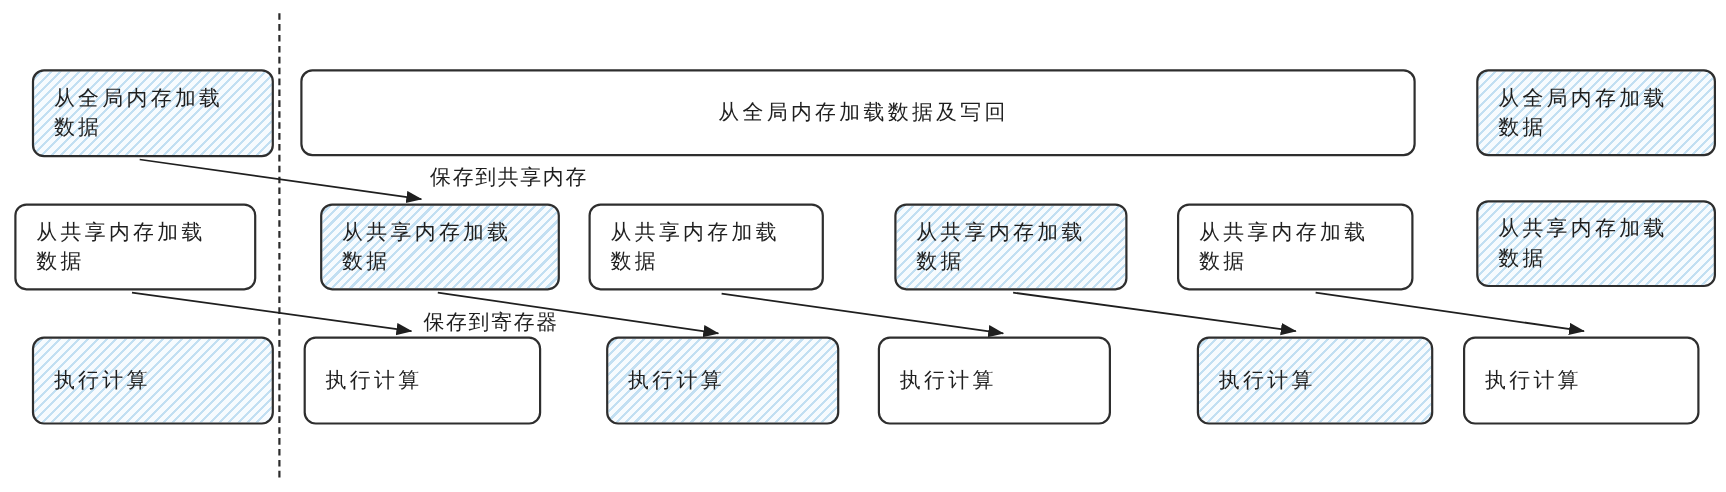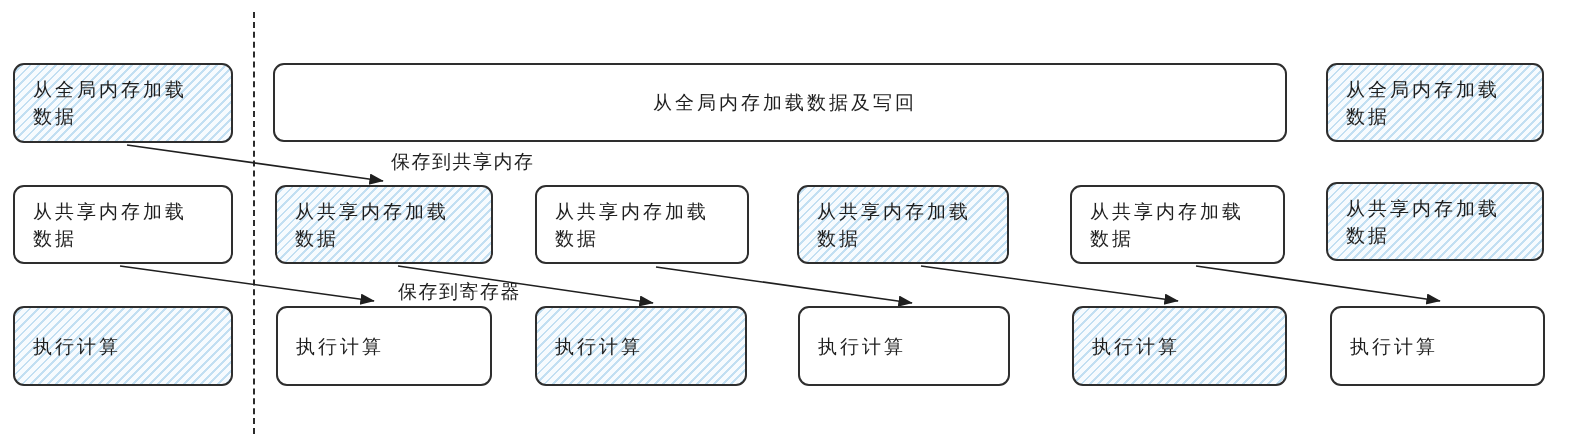--- a/index.html
+++ b/index.html
@@ -19,6 +19,7 @@
     background-image:repeating-linear-gradient(135deg,
       rgba(255,255,255,0) 0px, rgba(255,255,255,0) 4px,
       #c2dff2 4px, #c2dff2 6px);
+    margin-left:16px;
   }
   .box.center{align-items:center;text-align:right;padding-left:28px;}
   .arrow-label{

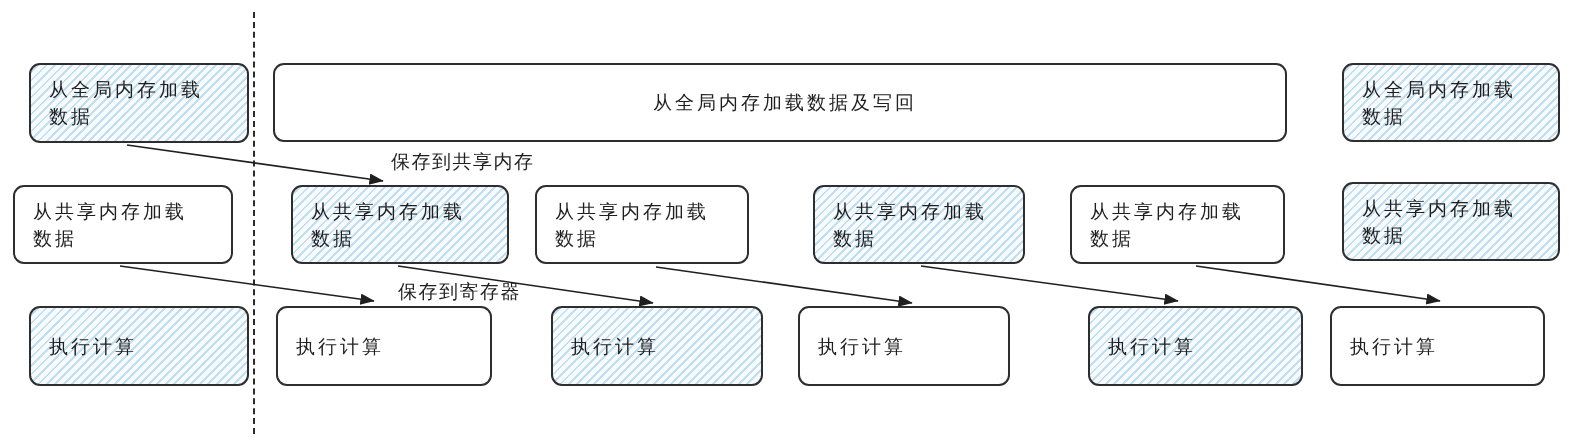--- a/index.html
+++ b/index.html
@@ -112,7 +112,7 @@
   </div>
 
   <div class="arrow-label" style="left:391px;top:153px;">保存到共享内存</div>
-  <div class="arrow-label" style="left:398px;top:285px;font-family:Liberation Mono, monospace;">保存到寄存器</div>
+  <div class="arrow-label" style="left:385px;top:285px;">保存到寄存器</div>
 
 </div>
 

